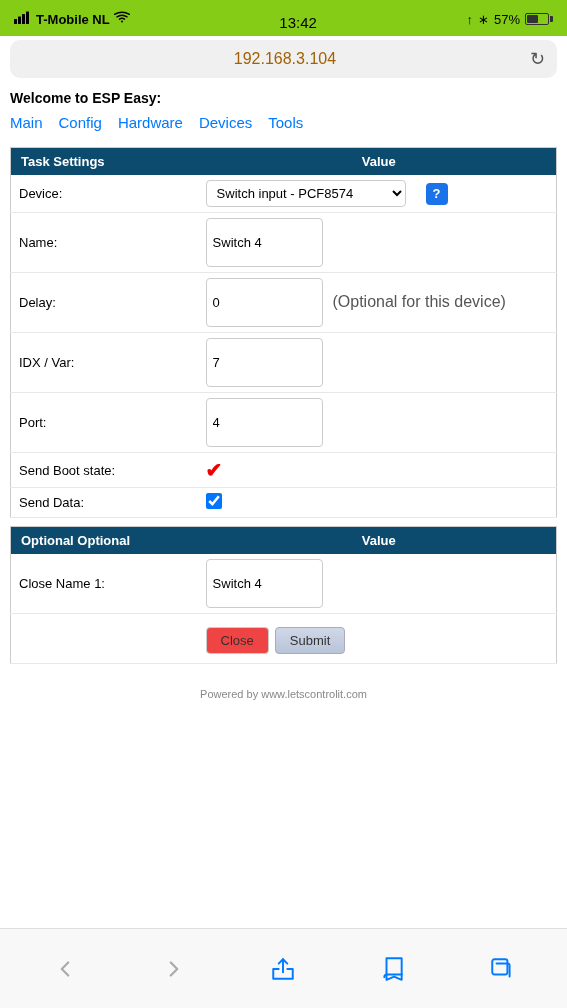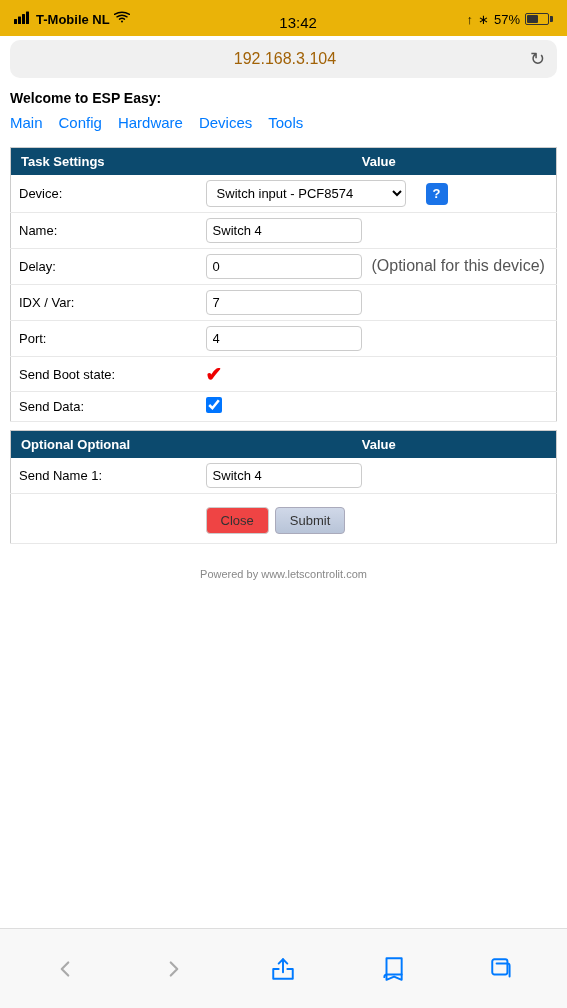--- a/index.html
+++ b/index.html
@@ -19,7 +19,7 @@
       justify-content: space-between;
       align-items: center;
       padding: 6px 14px 4px 14px;
-      background: #eab308;
+      background: #84cc16;
       height: 36px;
     }
     .status-left {

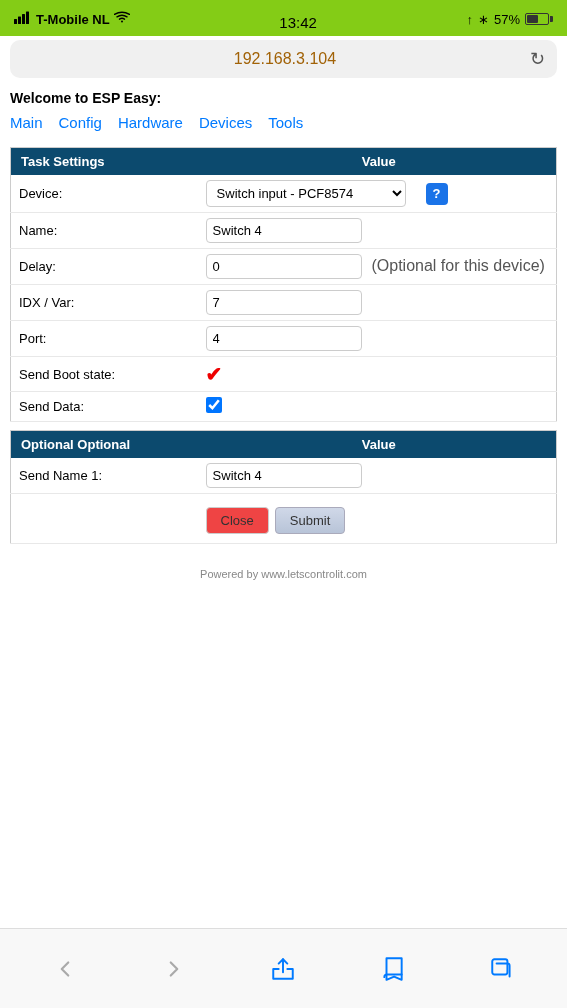--- a/index.html
+++ b/index.html
@@ -156,9 +156,9 @@
     .input-field {
       border: 1px solid #ccc;
       border-radius: 4px;
-      padding: 4px 6px;
-      font-size: 13px;
-      width: 156px;
+      padding: 16px 6px;
+      font-size: 13px;
+      width: 117px;
       background: #fff;
     }
 

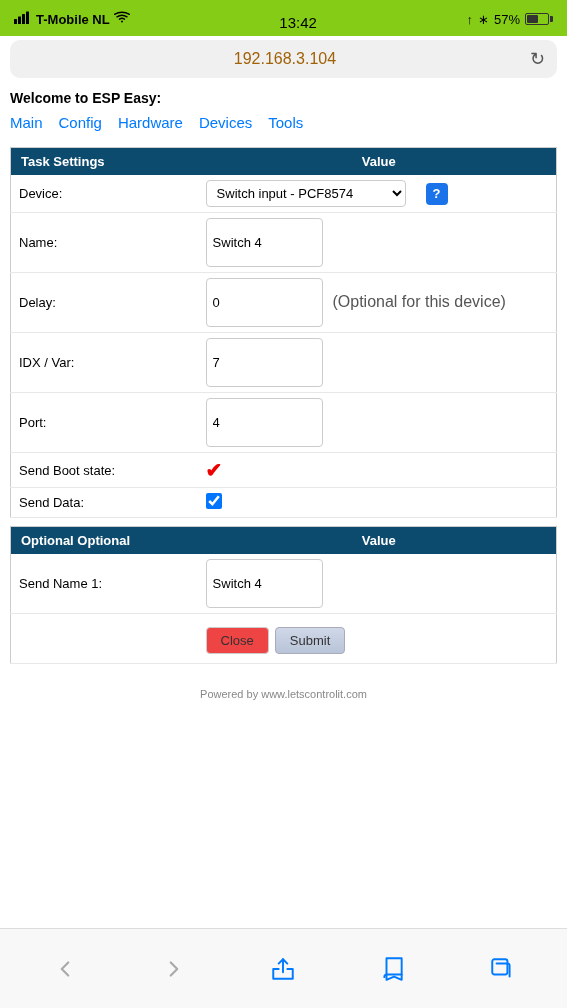--- a/index.html
+++ b/index.html
@@ -406,7 +406,7 @@
   <tbody>
 
     <tr class="table-row">
-      <td>Send Name 1:</td>
+      <td>Close Name 1:</td>
       <td>
         <input class="input-field" type="text" value="Switch 4" style="">
       </td>

